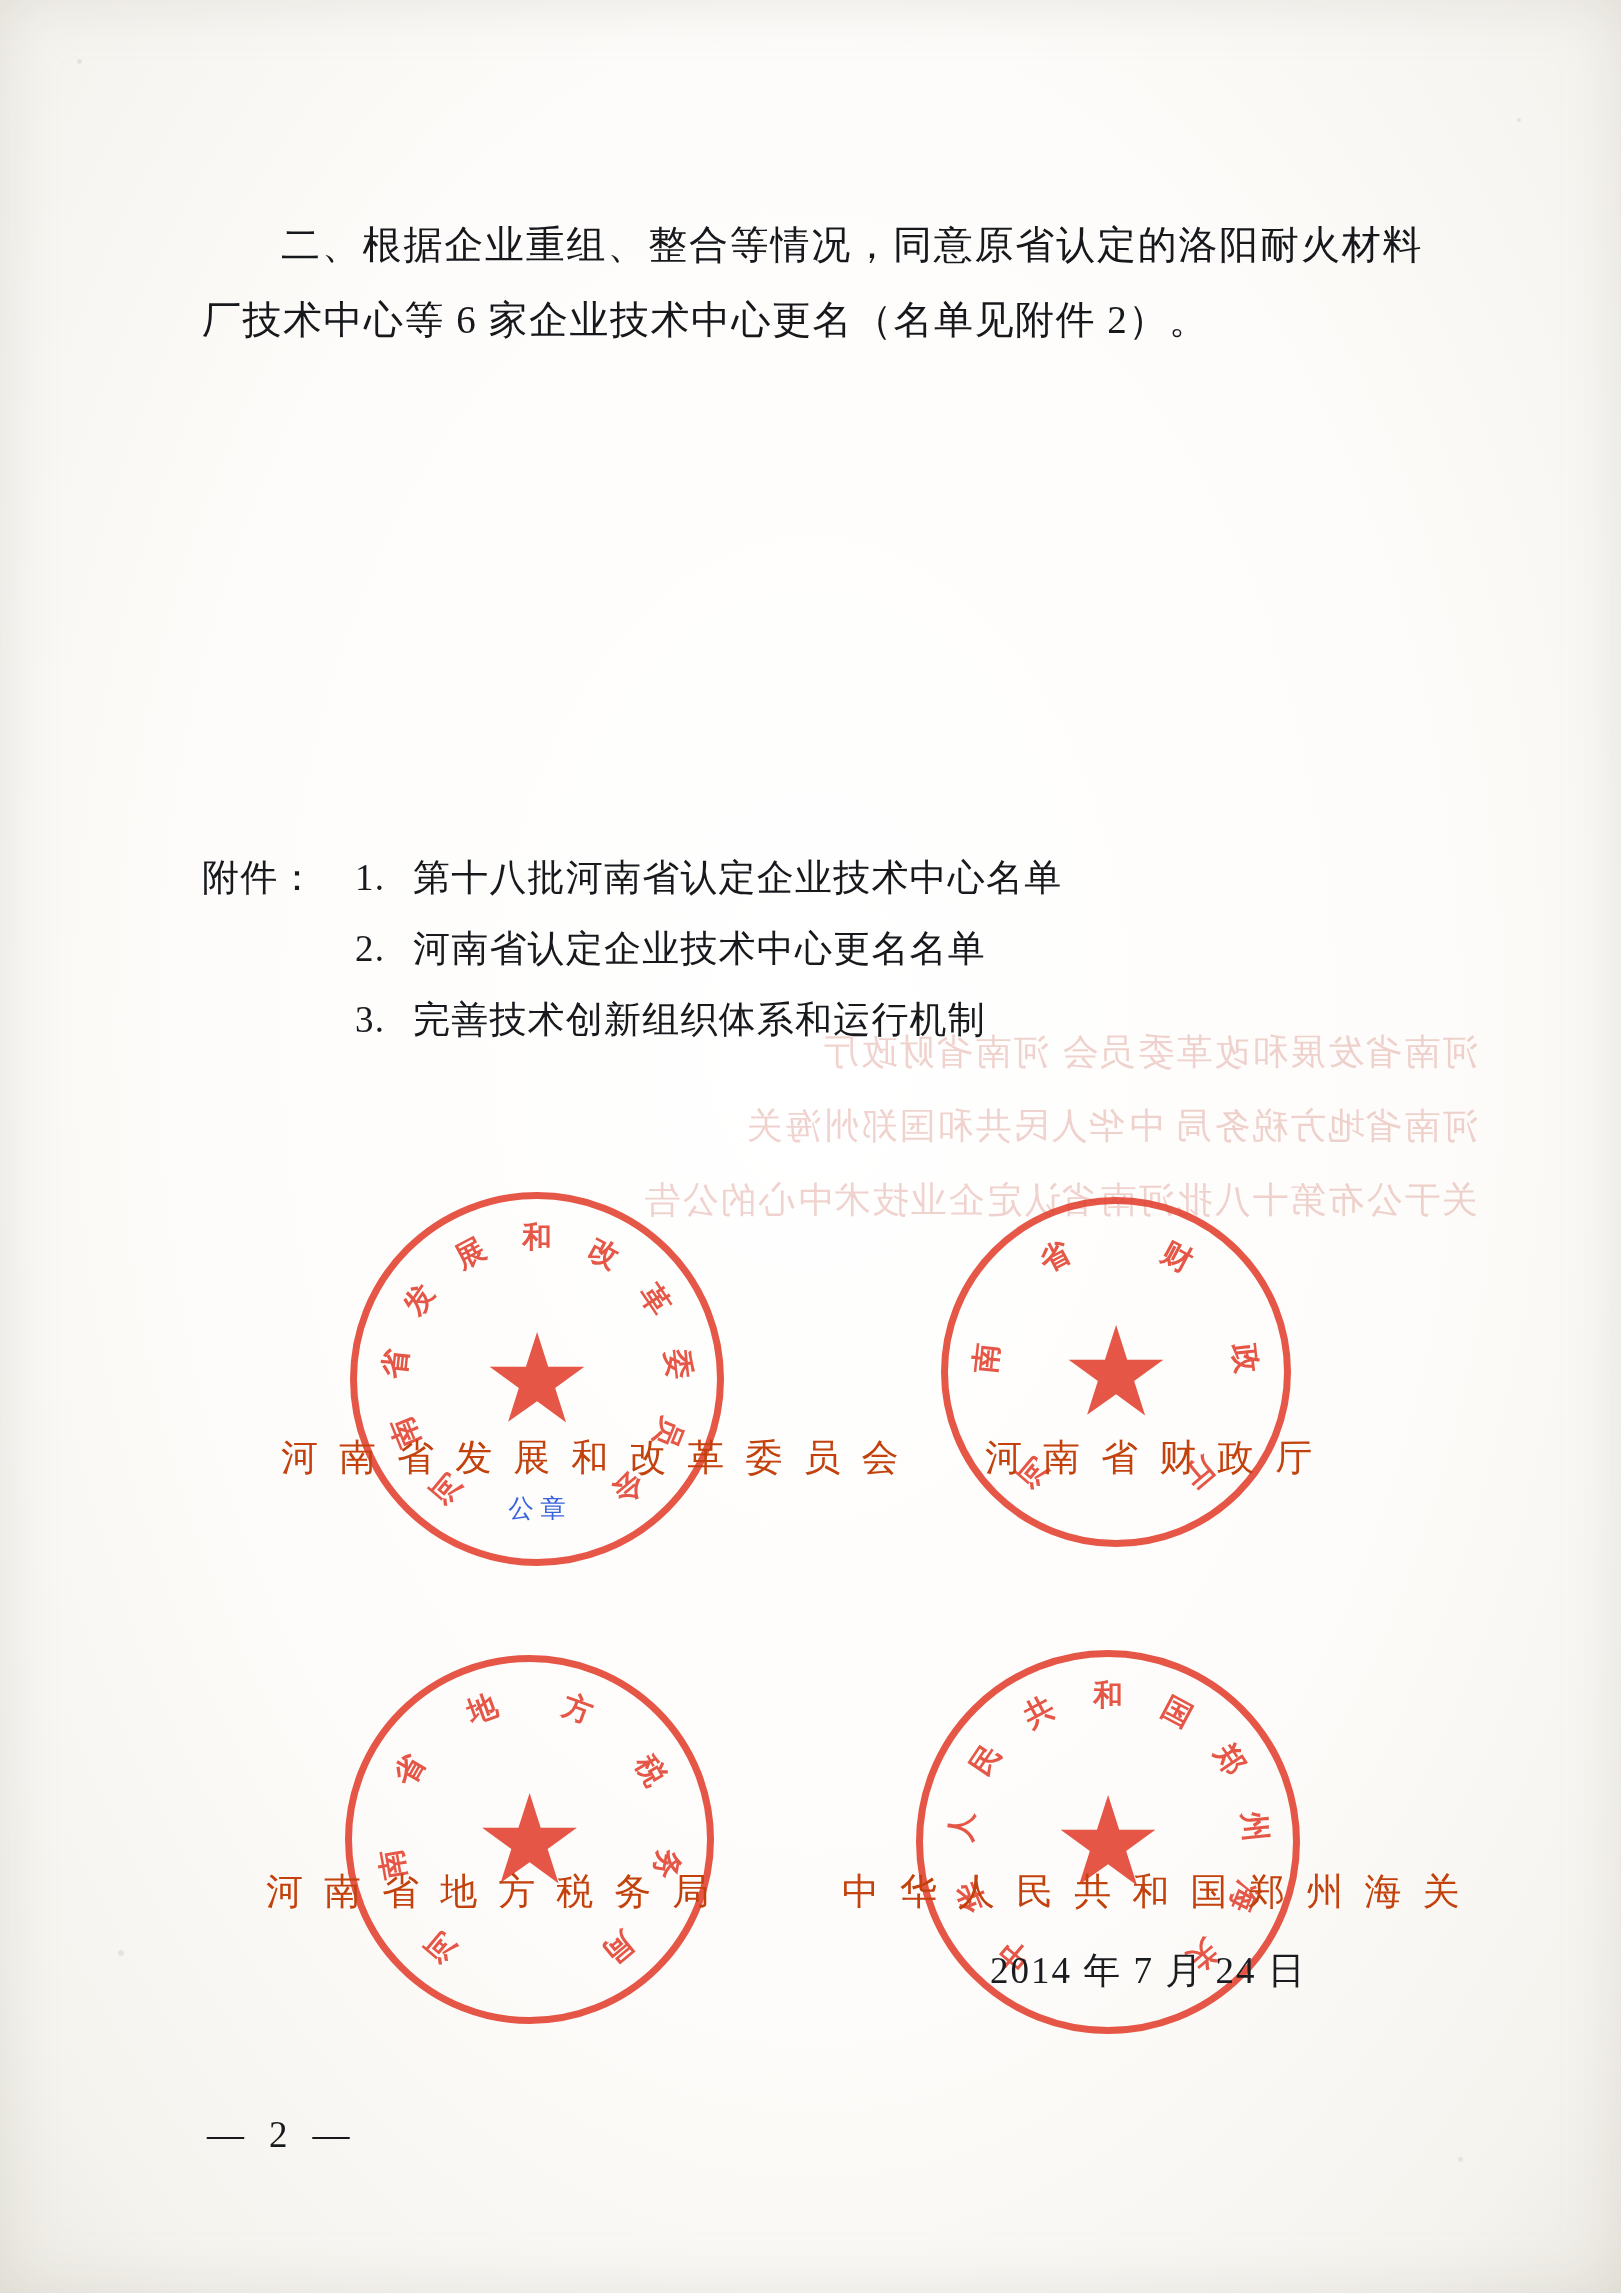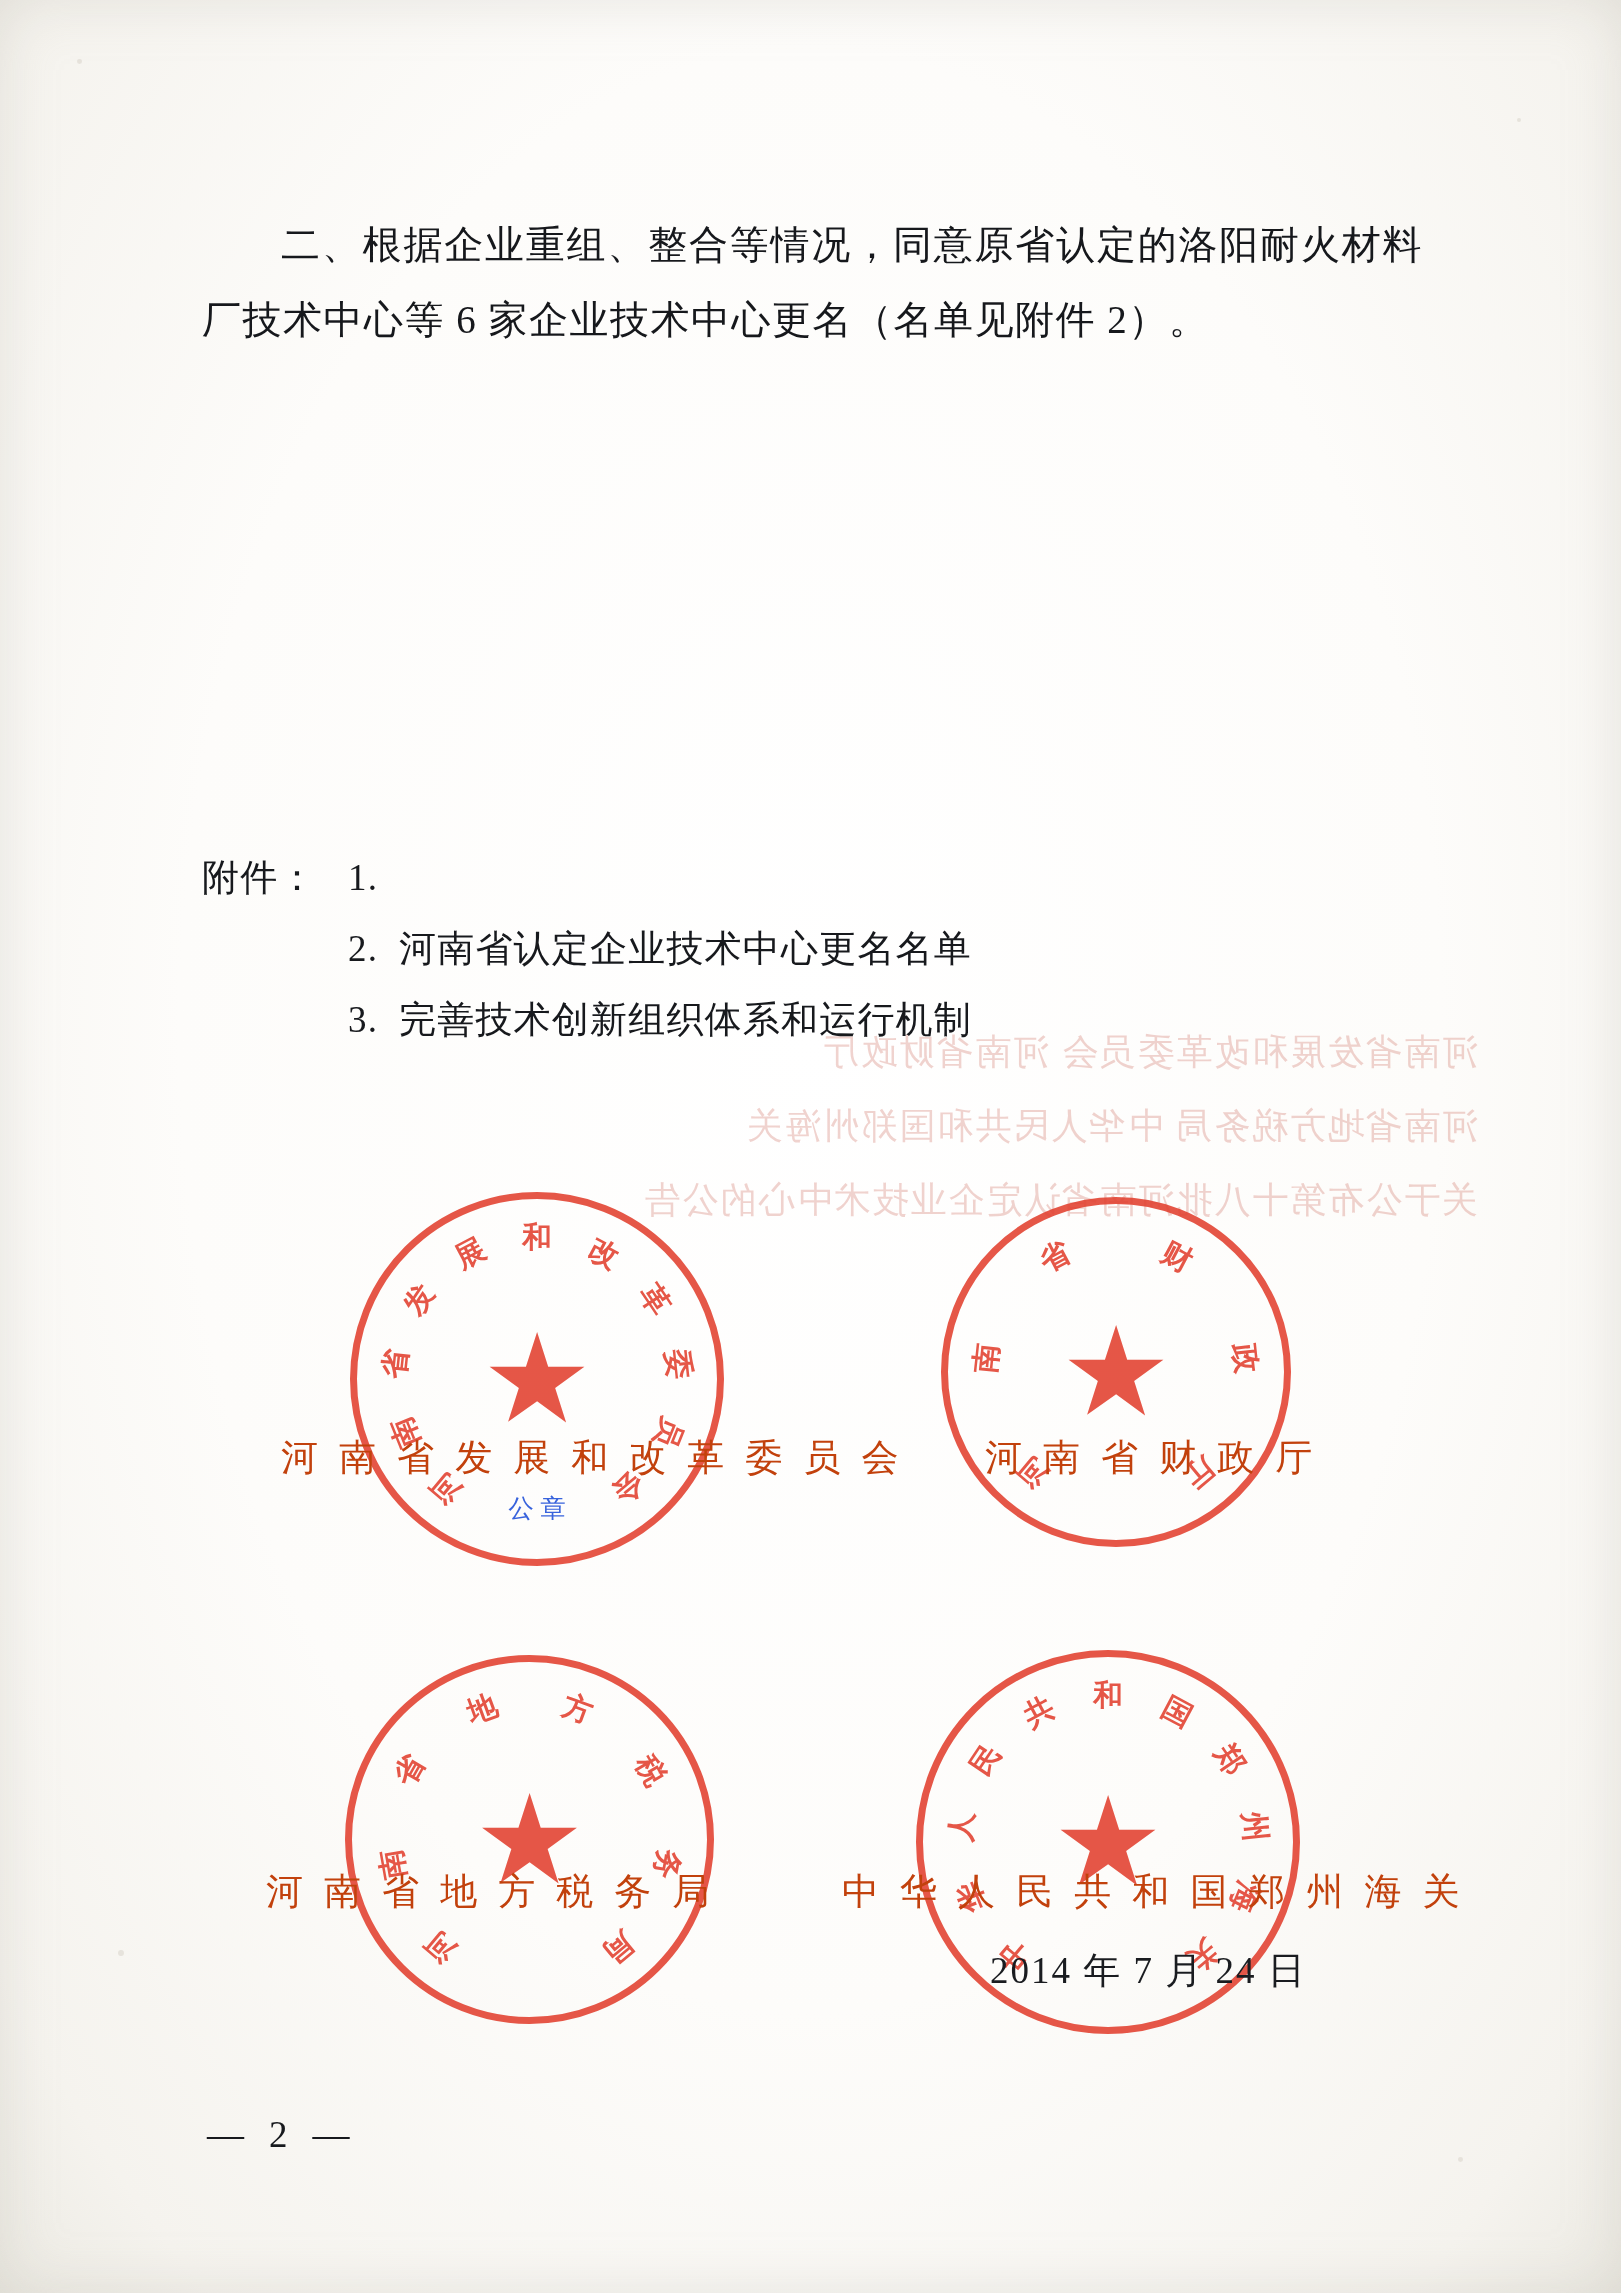--- a/index.html
+++ b/index.html
@@ -71,6 +71,7 @@
   .attach-row {
     display: flex;
     align-items: flex-start;
+    gap: 7px;
   }
   .attach-label {
     width: 146px;

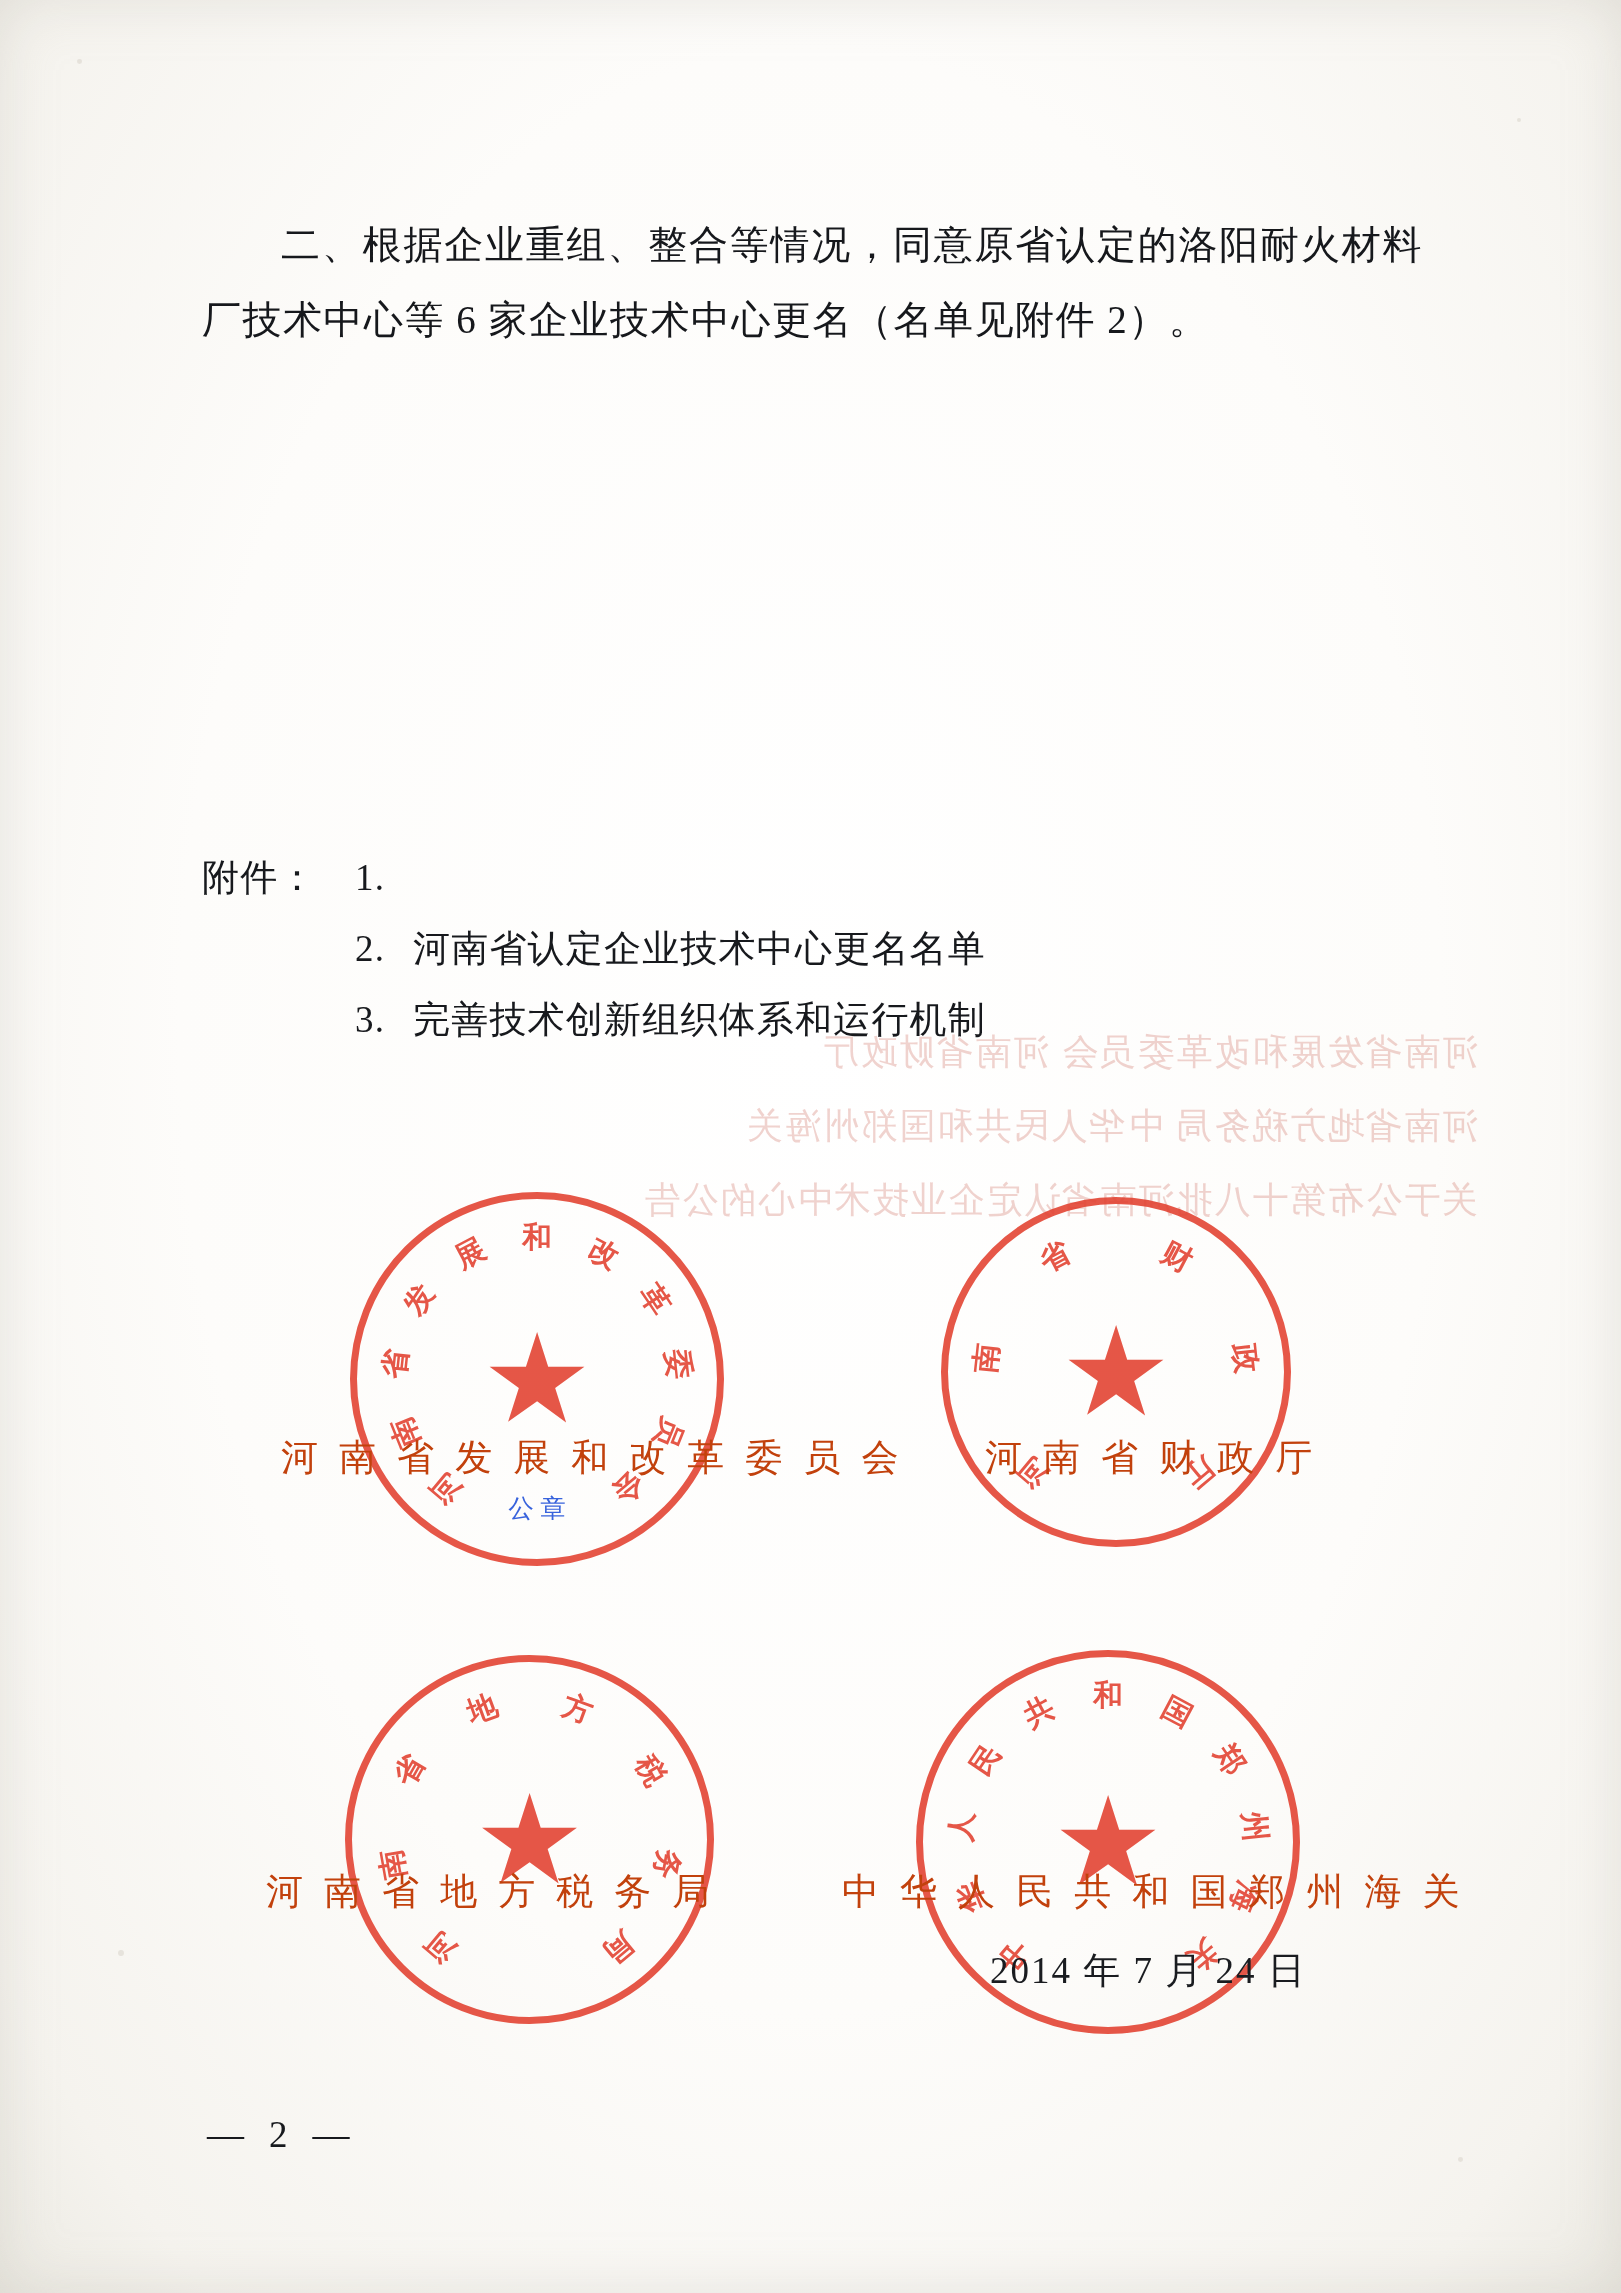--- a/index.html
+++ b/index.html
@@ -201,6 +201,7 @@
     <div class="attach-row">
       <div class="attach-label">附件：</div>
       <div class="attach-num">1.</div>
+      <div class="attach-text">第十八批河南省认定企业技术中心名单</div>
     </div>
     <div class="attach-row">
       <div class="attach-label"></div>

